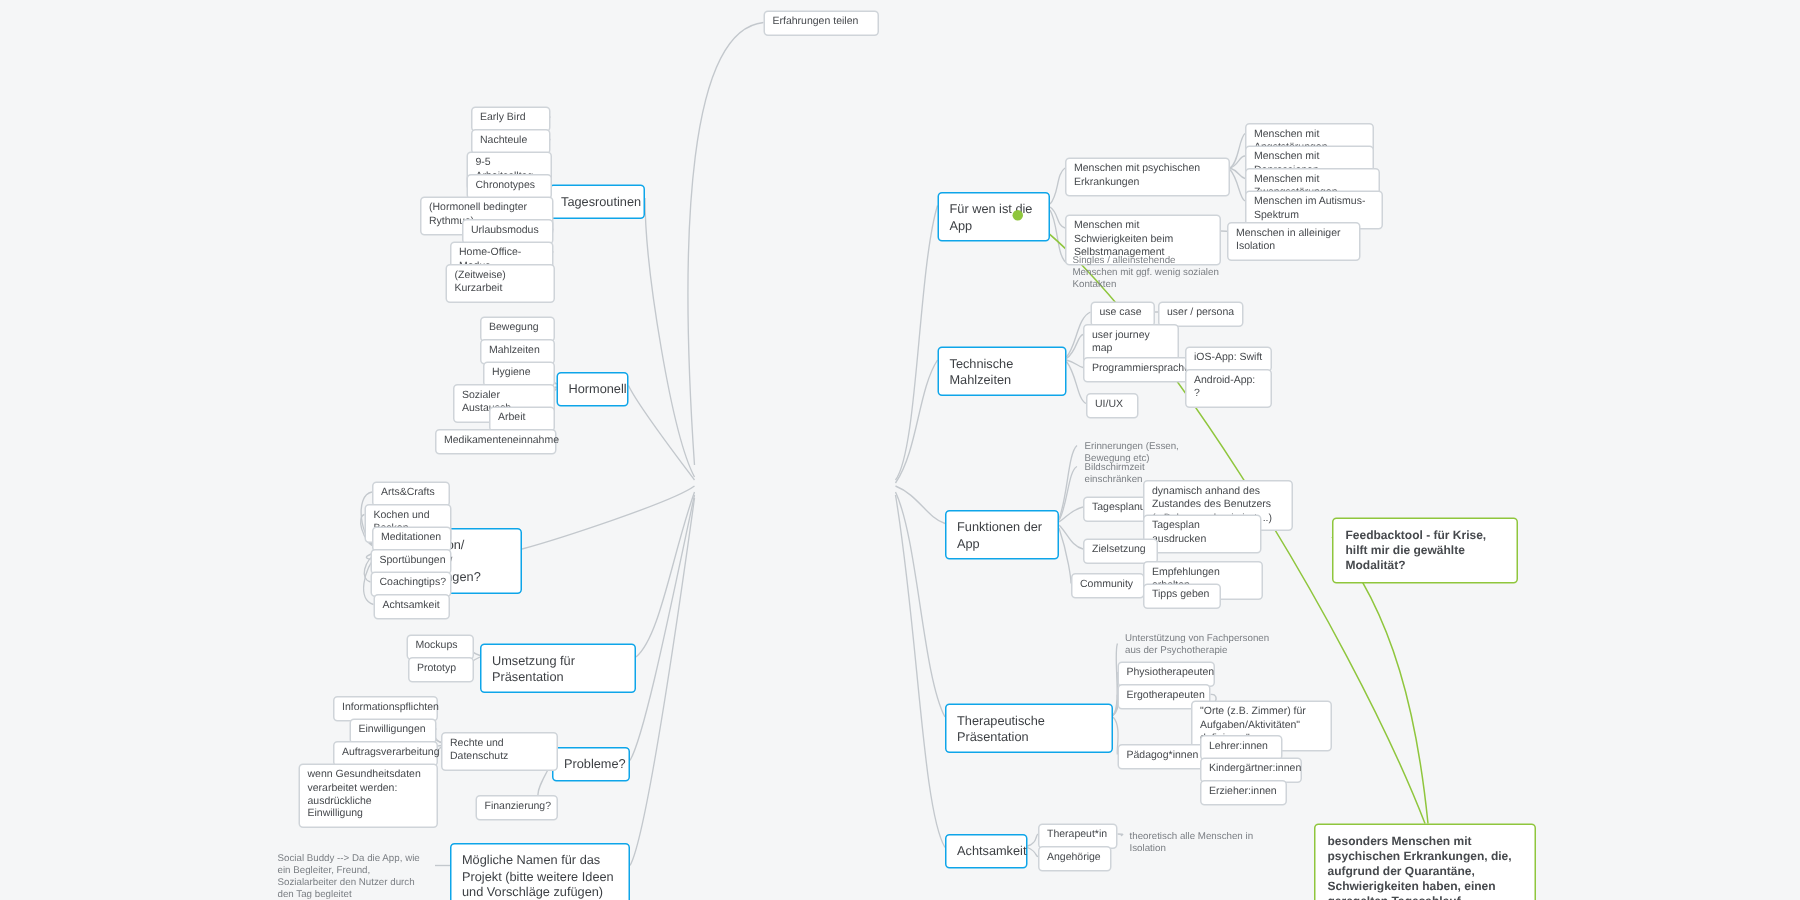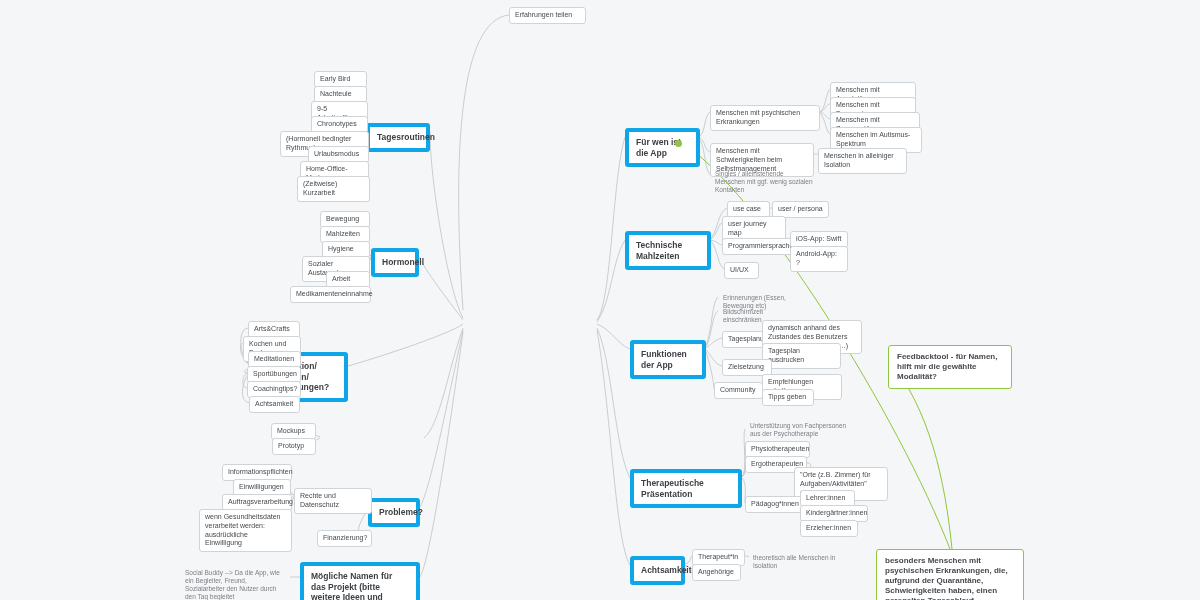--- a/index.html
+++ b/index.html
@@ -29,8 +29,8 @@
     font-size:8.5px;
     color:#3c3f43;
     padding:5px 7px;
-    border:4px solid #0ea5e9;
-    font-weight:bold;
+    border:1px solid #0ea5e9;
+    font-weight:normal;
   }
   .node.root{
     background:#46b0e5;

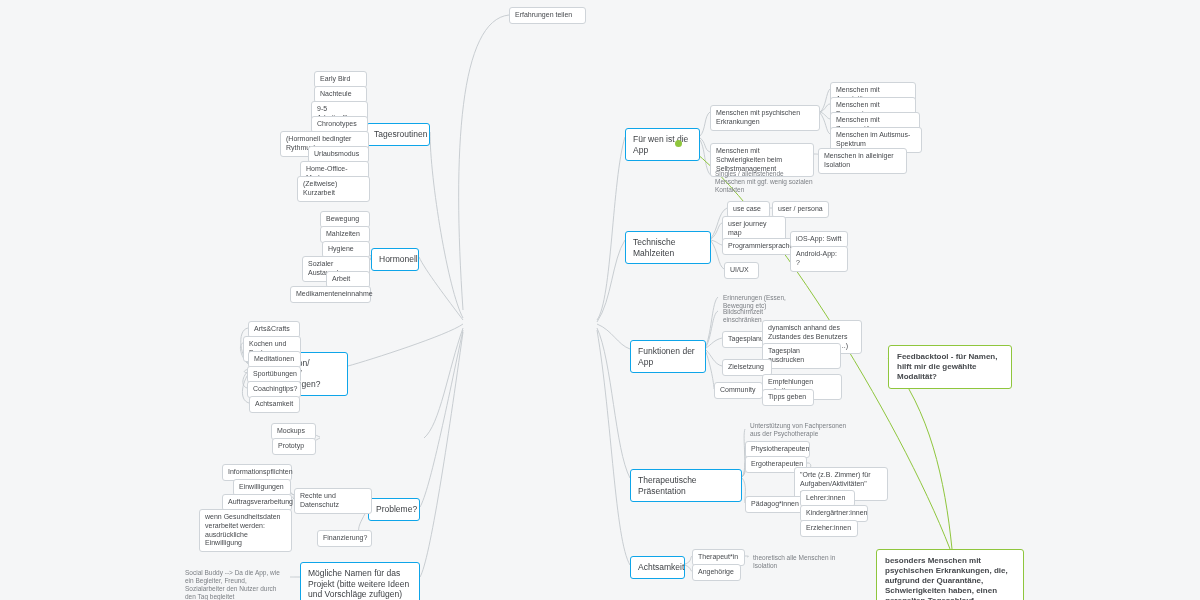--- a/index.html
+++ b/index.html
@@ -222,7 +222,7 @@
     <div class="node" style="left: 714px; top: 382px; width: 49px; min-height: 14px;">Community</div>
     <div class="node" style="left: 762px; top: 374px; width: 80px; min-height: 14px;">Empfehlungen erhalten</div>
     <div class="node" style="left: 762px; top: 389px; width: 52px; min-height: 14px;">Tipps geben</div>
-    <div class="node green" style="left: 888px; top: 345px; width: 124px; min-height: 26px;">Feedbacktool - für Namen, hilft mir die gewählte Modalität?</div>
+    <div class="node green" style="left: 888px; top: 345px; width: 124px; min-height: 26px;">Feedbacktool - für Krise, hilft mir die gewählte Modalität?</div>
     <div class="node lvl1" style="left: 630px; top: 469px; width: 112px; min-height: 17px;">Therapeutische Präsentation</div>
     <div class="node" style="left: 745px; top: 419px; width: 110px; min-height: 20px; border: none; background: transparent; color: rgb(123, 127, 132); font-size: 6.5px;">Unterstützung von Fachpersonen aus der Psychotherapie</div>
     <div class="node" style="left: 745px; top: 441px; width: 65px; min-height: 14px;">Physiotherapeuten</div>

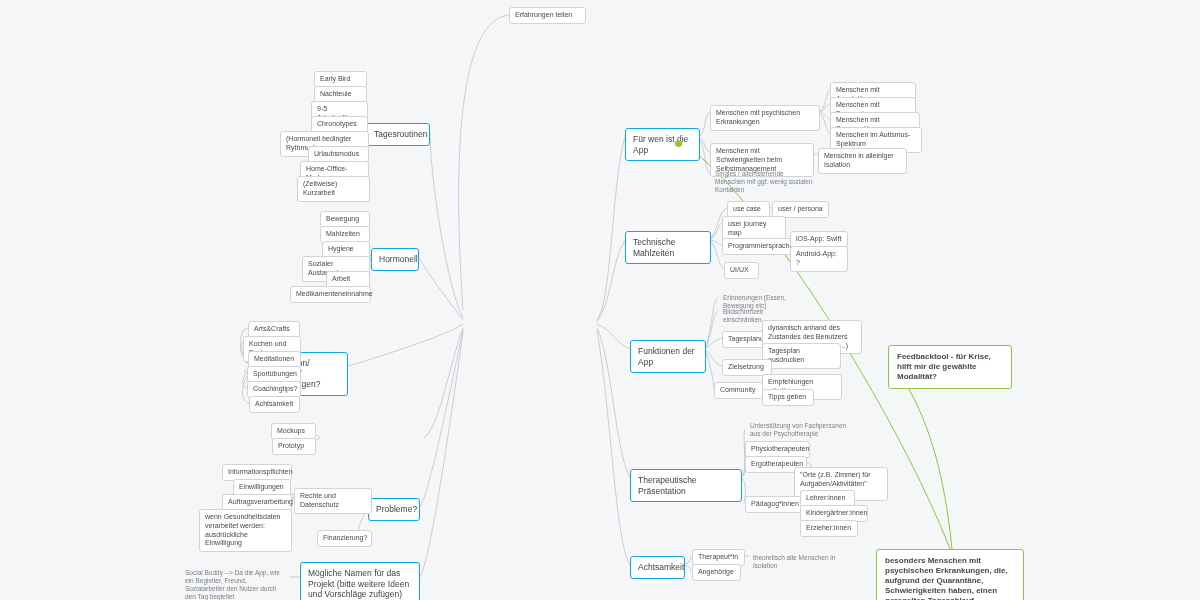--- a/index.html
+++ b/index.html
@@ -184,6 +184,7 @@
     <div class="node" style="left: 247px; top: 366px; width: 54px; min-height: 14px;">Sportübungen</div>
     <div class="node" style="left: 247px; top: 381px; width: 54px; min-height: 14px;">Coachingtips?</div>
     <div class="node" style="left: 249px; top: 396px; width: 51px; min-height: 14px;">Achtsamkeit</div>
+    <div class="node lvl1" style="left: 320px; top: 429px; width: 104px; min-height: 17px;">Umsetzung für Präsentation</div>
     <div class="node" style="left: 271px; top: 423px; width: 45px; min-height: 14px;">Mockups</div>
     <div class="node" style="left: 272px; top: 438px; width: 44px; min-height: 14px;">Prototyp</div>
     <div class="node lvl1" style="left: 368px; top: 498px; width: 52px; min-height: 17px;">Probleme?</div>

